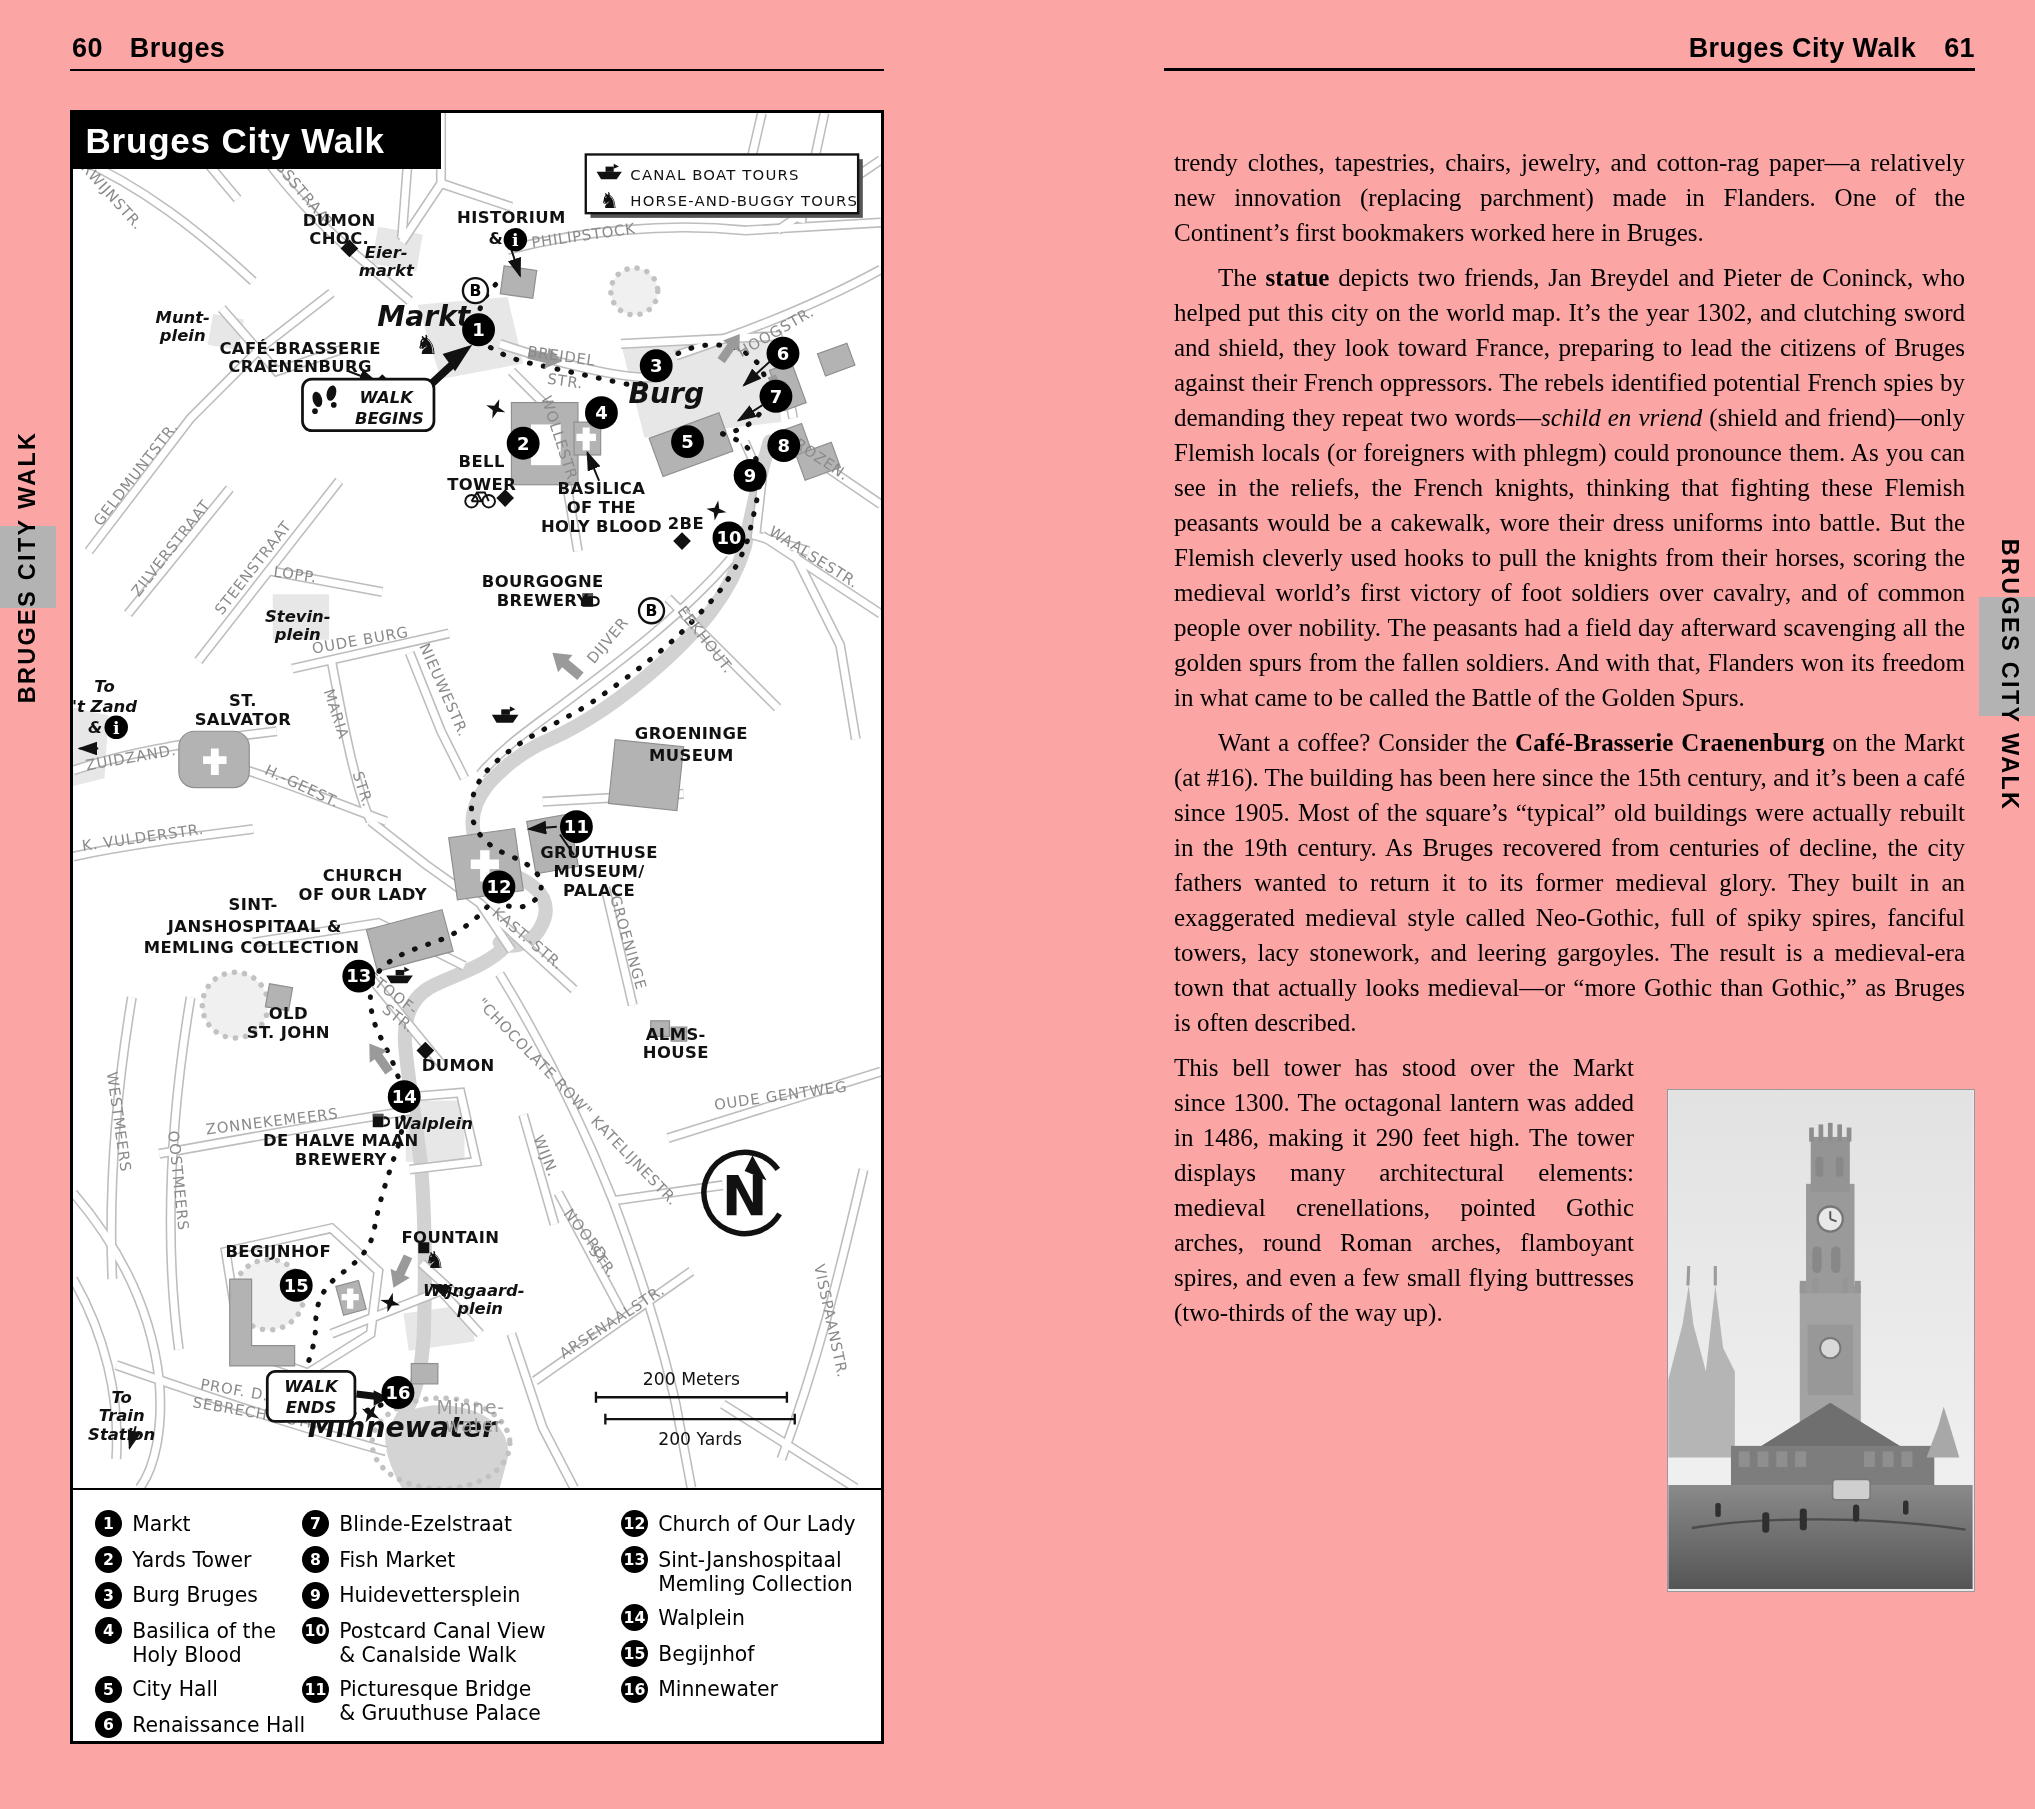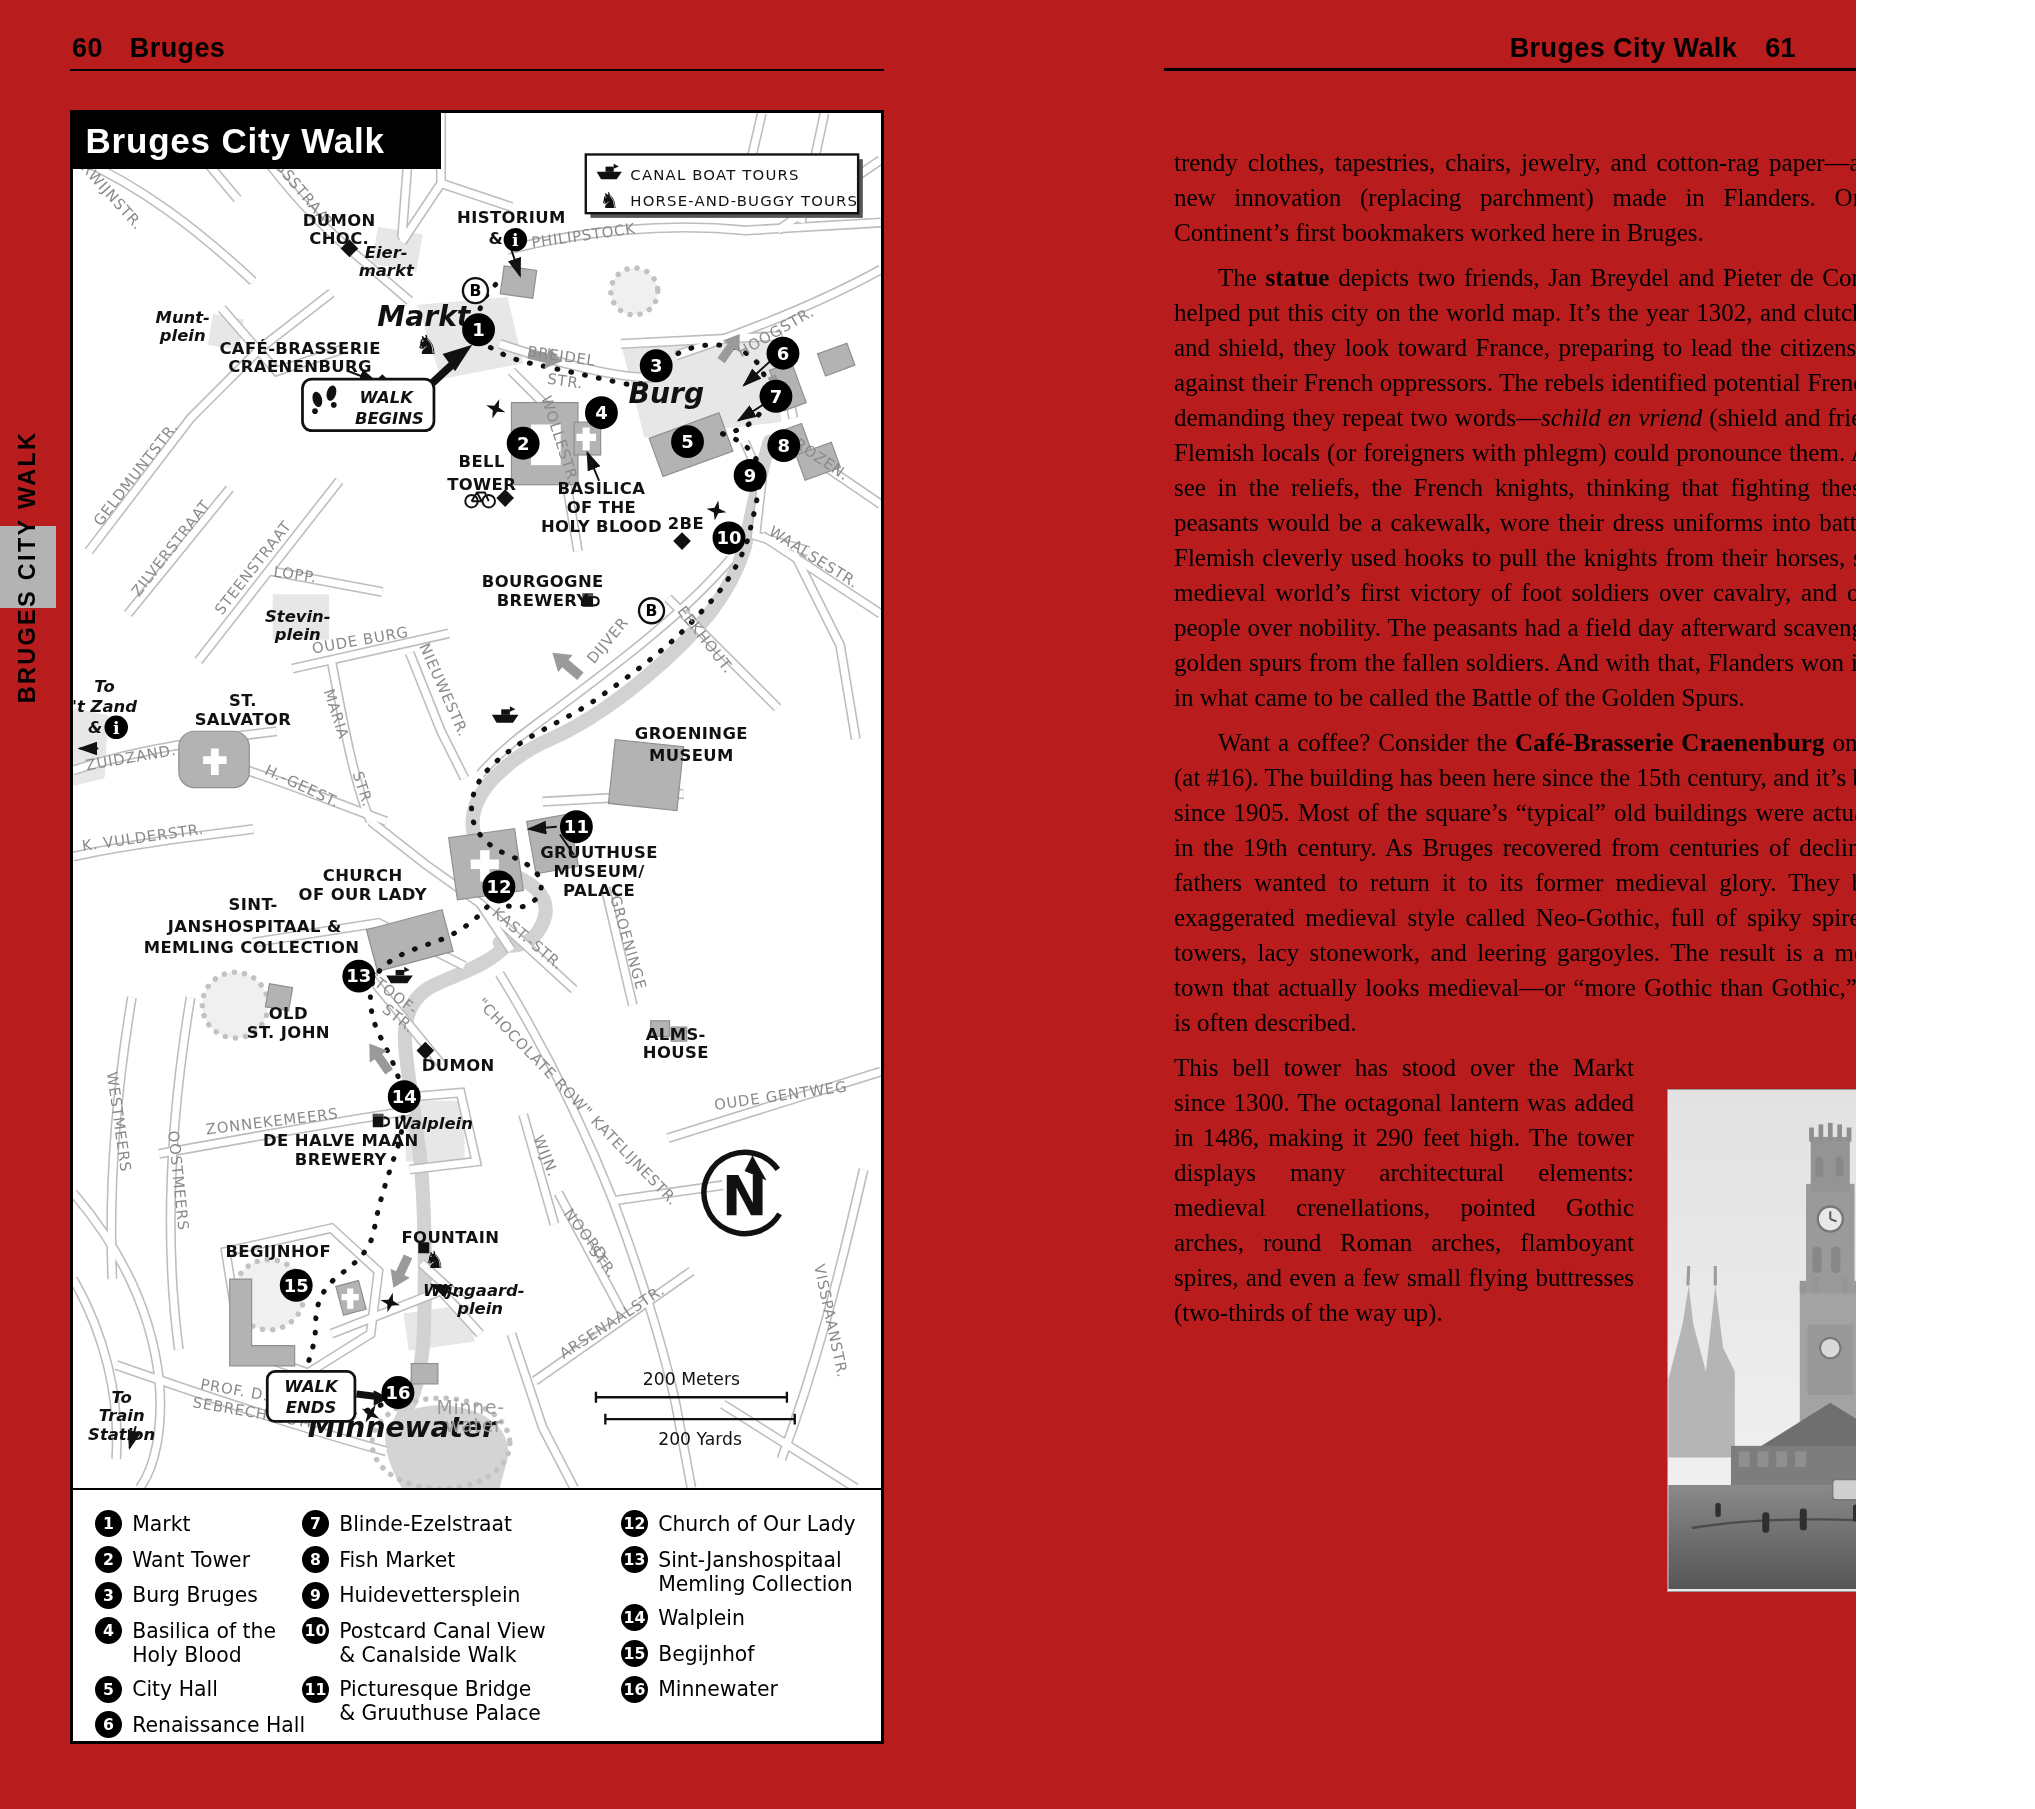--- a/index.html
+++ b/index.html
@@ -3,7 +3,7 @@
 <meta charset="utf-8">
 <style>
   html,body{margin:0;padding:0;background:#fff;}
-  #canvas{position:relative;width:1856px;height:1809px;background:#b91c1c;overflow:hidden;
+  #canvas{position:relative;width:2035px;height:1809px;background:#fca5a5;overflow:hidden;
           font-family:"Liberation Sans",sans-serif;color:#000;}
 
   

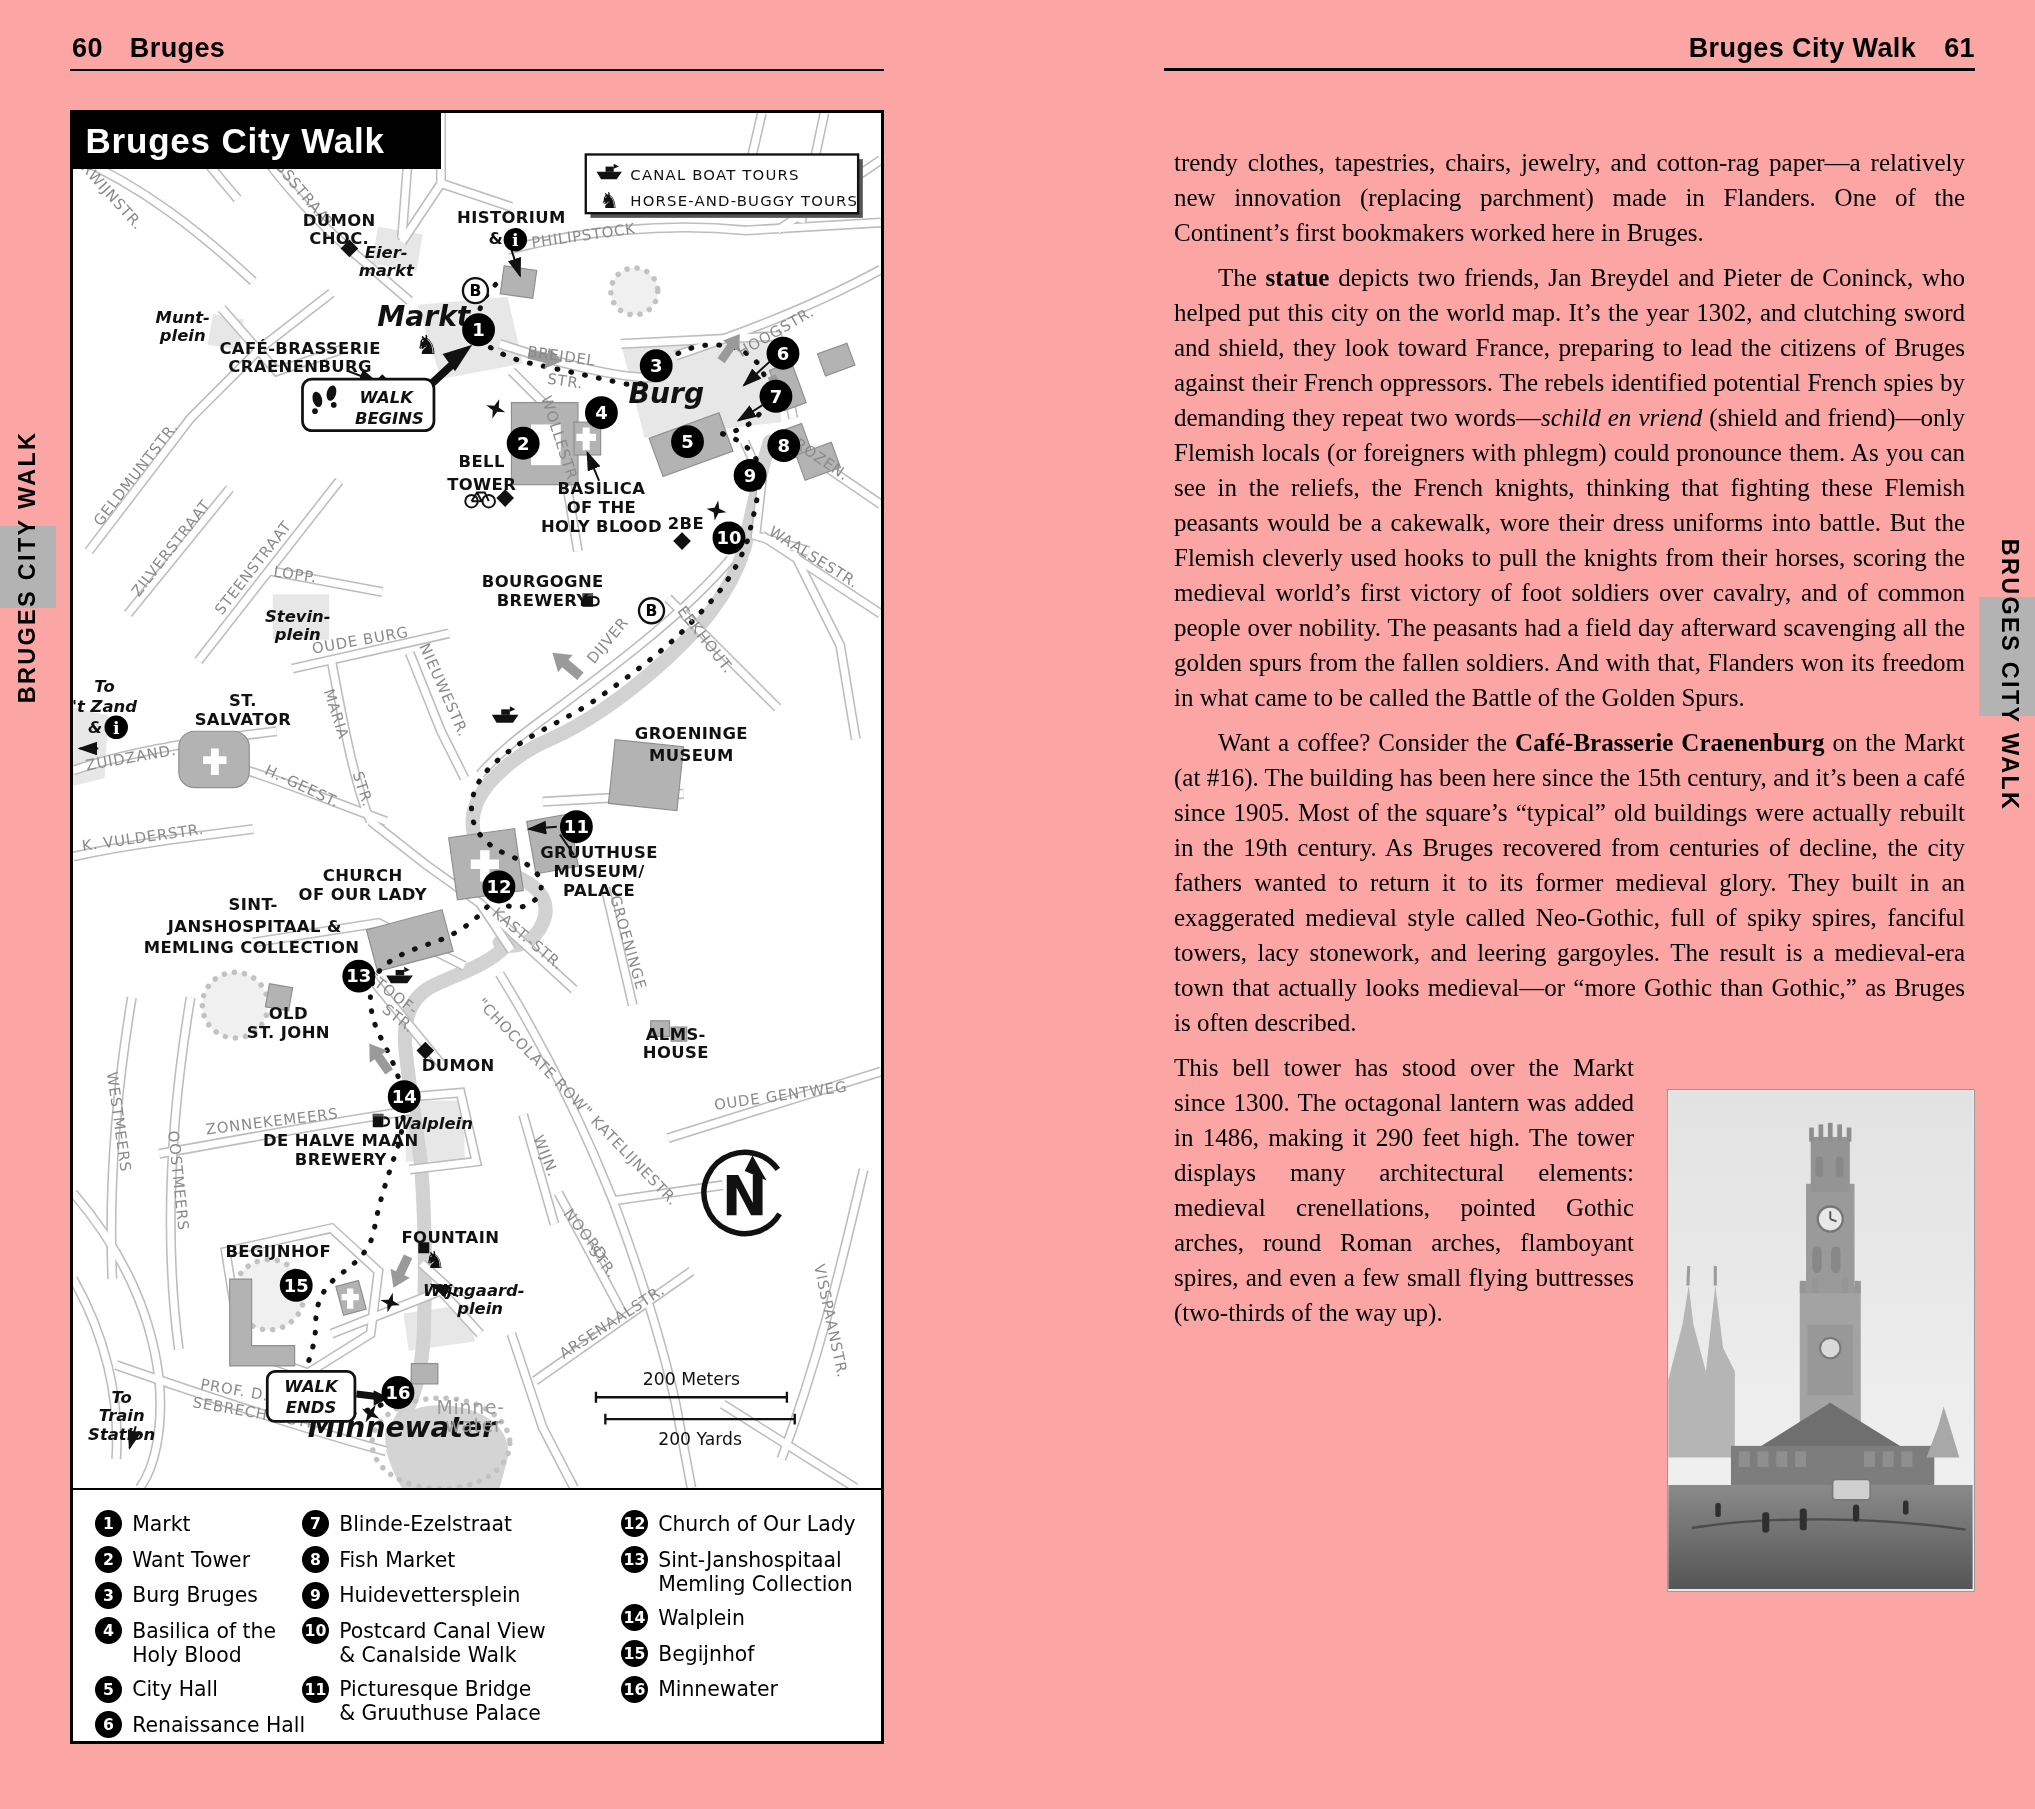--- a/index.html
+++ b/index.html
@@ -521,7 +521,7 @@
           </div>
         <div class="leg-item">
             <span class="leg-num">2</span>
-            <span class="leg-lab">Want Tower</span>
+            <span class="leg-lab">Yards Tower</span>
           </div>
         <div class="leg-item">
             <span class="leg-num">3</span>

